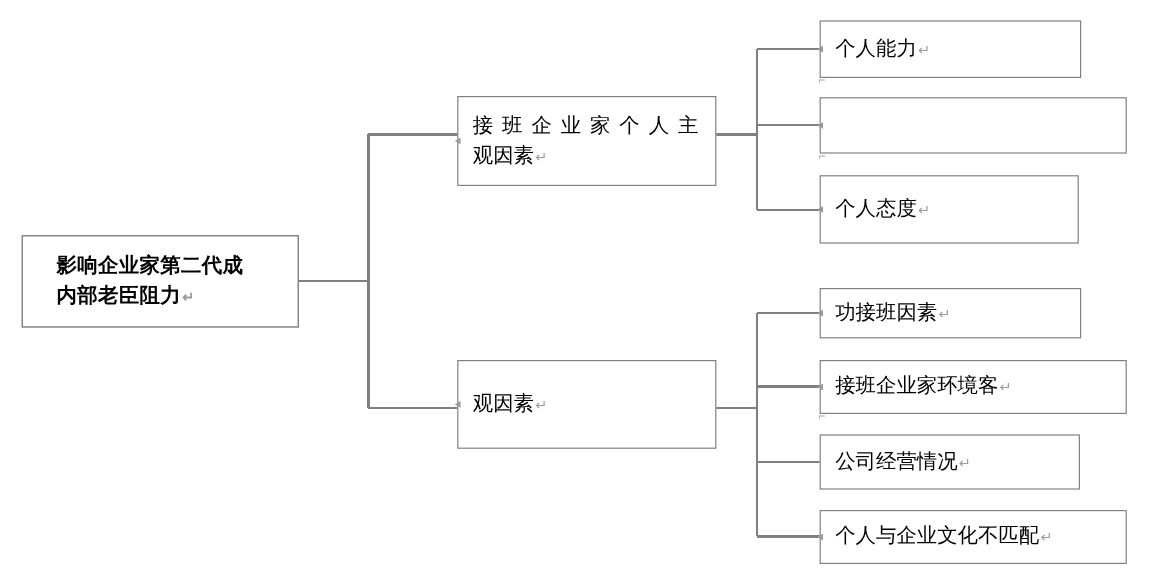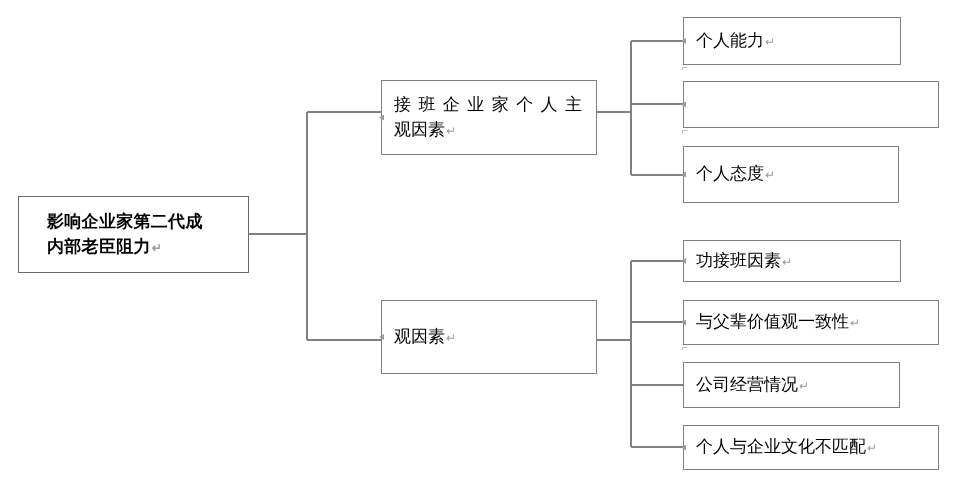--- a/index.html
+++ b/index.html
@@ -156,7 +156,7 @@
   <div class="node leaf" style="left:683px; top:300px; width:256px; height:45px;">
     <span class="anchor"></span>
     <span class="corner-mark">⌐</span>
-    <span class="txt"><span>与父辈价值观一致性</span><span class="pilcrow">↵</span></span>
+    <span class="txt"><span>接班企业家环境客</span><span class="pilcrow">↵</span></span>
   </div>
 
   <div class="node leaf" style="left:683px; top:362px; width:217px; height:46px;">

